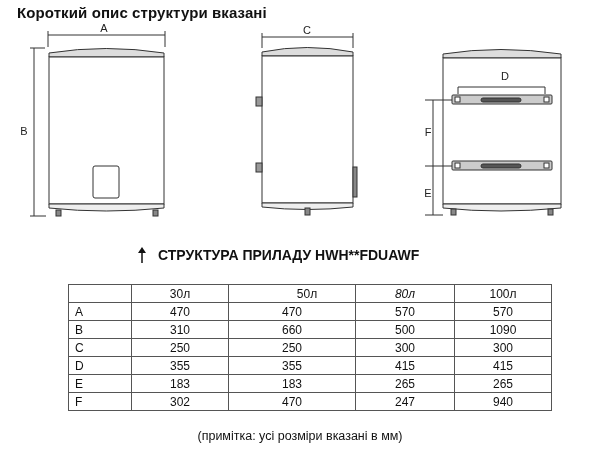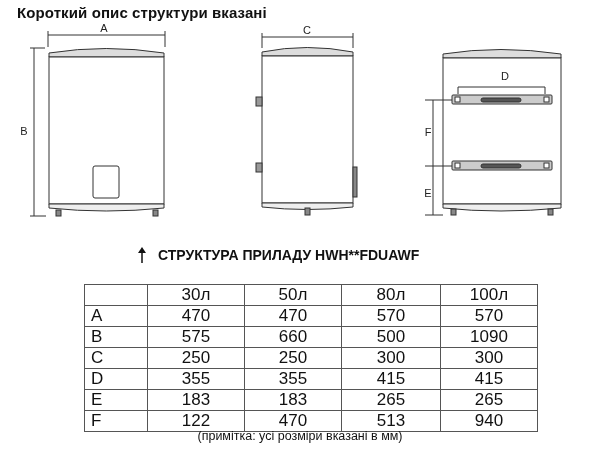--- a/index.html
+++ b/index.html
@@ -9,7 +9,7 @@
   svg.drawings { position: absolute; left: 0; top: 0; }
   .subtitle { position: absolute; left: 136px; top: 247px; font-size: 14px; font-weight: bold; display: flex; align-items: center; }
   .subtitle .arrow { width: 12px; height: 16px; margin-right: 10px; }
-  table.dims { position: absolute; left: 84px; top: 284px; border-collapse: collapse; font-size: 17px; }
+  table.dims { position: absolute; left: 68px; top: 284px; border-collapse: collapse; font-size: 12px; }
   table.dims td, table.dims th { border: 1px solid #555; height: 17px; padding: 0; font-weight: normal; text-align: center; }
   table.dims th.rowlabel, table.dims td.rowlabel { width: 63px; text-align: left; padding-left: 6px; box-sizing: border-box; }
   table.dims .c1 { width: 96px; }

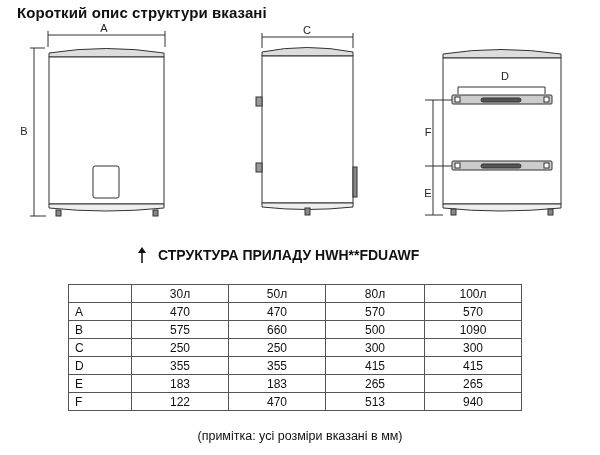--- a/index.html
+++ b/index.html
@@ -13,7 +13,7 @@
   table.dims td, table.dims th { border: 1px solid #555; height: 17px; padding: 0; font-weight: normal; text-align: center; }
   table.dims th.rowlabel, table.dims td.rowlabel { width: 63px; text-align: left; padding-left: 6px; box-sizing: border-box; }
   table.dims .c1 { width: 96px; }
-  table.dims .c2 { width: 96px; }
+  table.dims .c2 { width: 96px; padding-left: 30px; }
   table.dims .c3 { width: 98px; }
   table.dims .c4 { width: 96px; }
   .note { position: absolute; left: 0; width: 600px; top: 429px; text-align: center; font-size: 12.5px; }

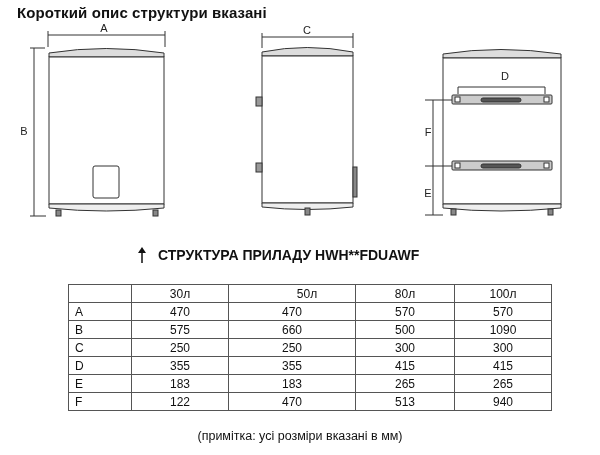--- a/index.html
+++ b/index.html
@@ -14,7 +14,7 @@
   table.dims th.rowlabel, table.dims td.rowlabel { width: 63px; text-align: left; padding-left: 6px; box-sizing: border-box; }
   table.dims .c1 { width: 96px; }
   table.dims .c2 { width: 96px; padding-left: 30px; }
-  table.dims .c3 { width: 98px; }
+  table.dims .c3 { width: 98px; font-style: italic; }
   table.dims .c4 { width: 96px; }
   .note { position: absolute; left: 0; width: 600px; top: 429px; text-align: center; font-size: 12.5px; }
   .dimlabel { font-family: "Liberation Sans", sans-serif; font-size: 11px; fill: #222; }

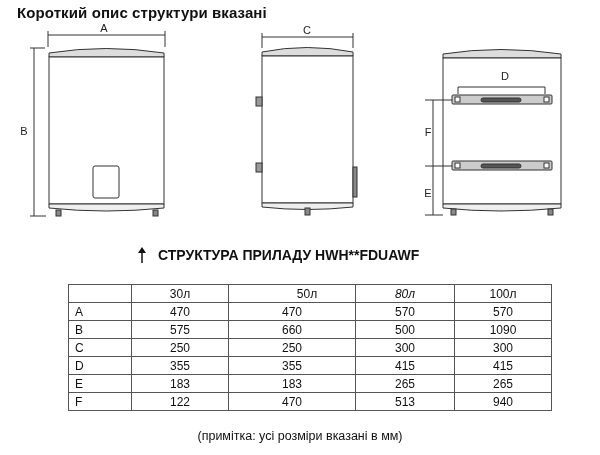--- a/index.html
+++ b/index.html
@@ -124,7 +124,7 @@
     </tr>
     <tr>
       <td class="rowlabel">B</td>
-      <td>575</td>
+      <td>310</td>
       <td>660</td>
       <td>500</td>
       <td>1090</td>

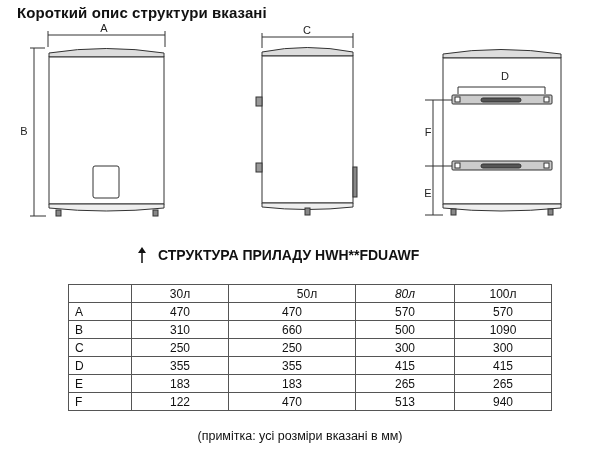--- a/index.html
+++ b/index.html
@@ -152,7 +152,7 @@
     </tr>
     <tr>
       <td class="rowlabel">F</td>
-      <td>122</td>
+      <td>302</td>
       <td>470</td>
       <td>513</td>
       <td>940</td>

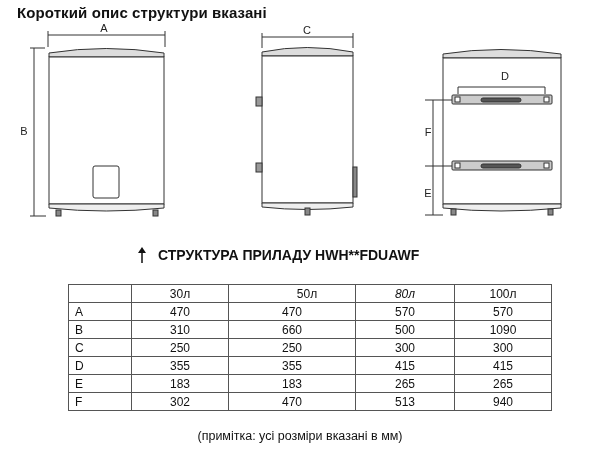--- a/index.html
+++ b/index.html
@@ -154,7 +154,7 @@
       <td class="rowlabel">F</td>
       <td>302</td>
       <td>470</td>
-      <td>513</td>
+      <td>247</td>
       <td>940</td>
     </tr>
   </tbody>

